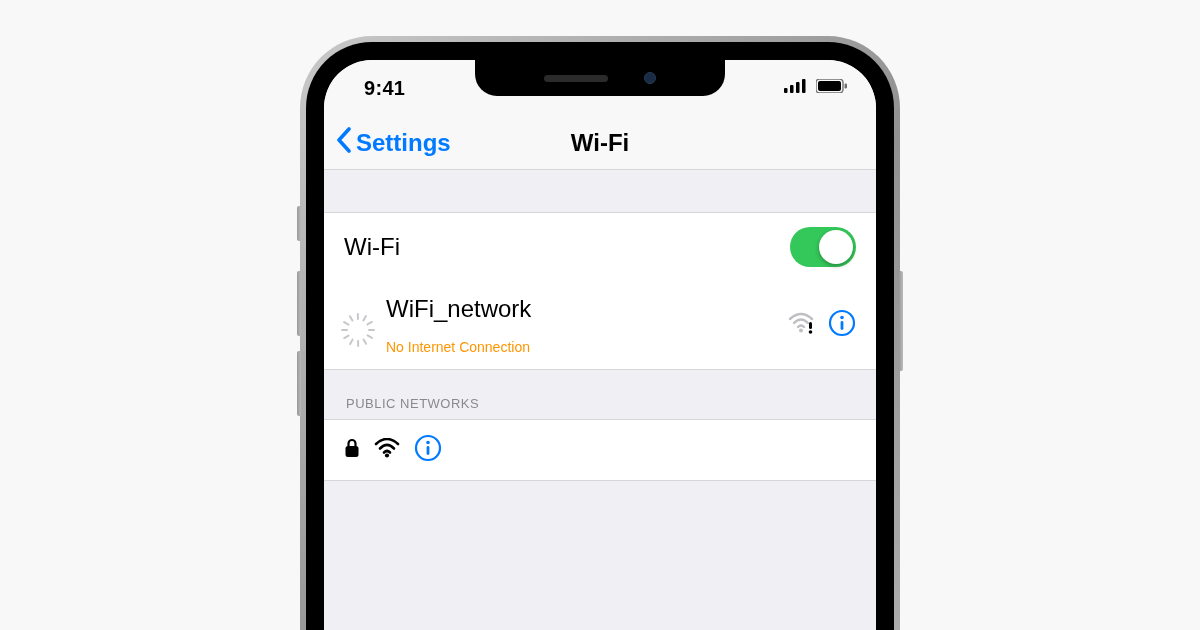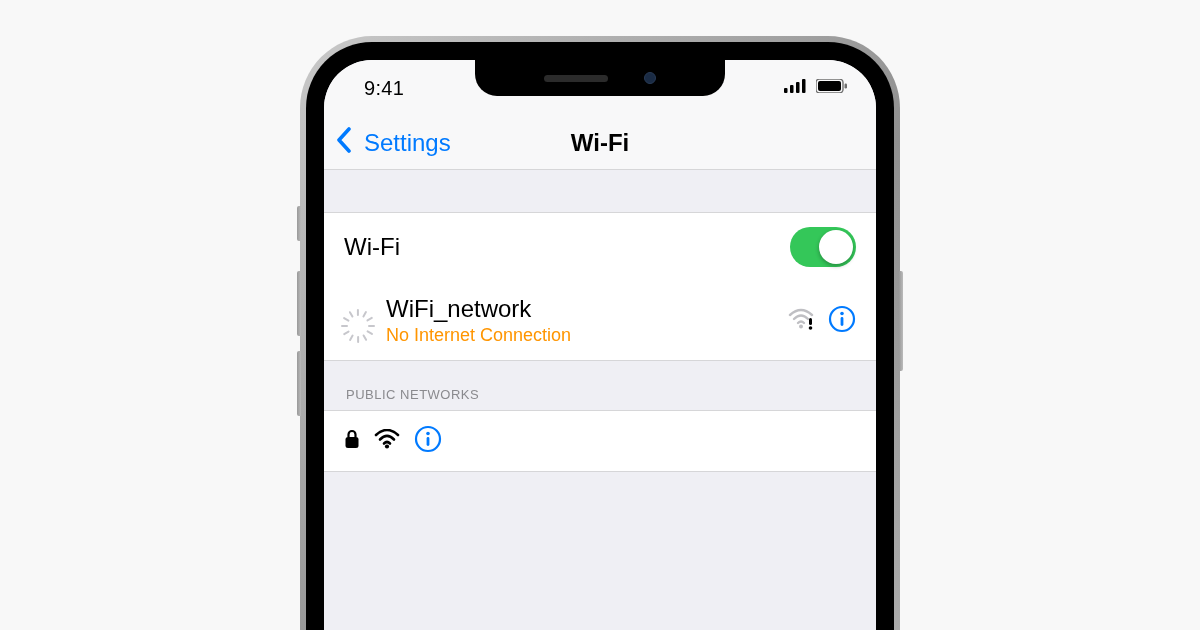--- a/index.html
+++ b/index.html
@@ -61,7 +61,7 @@
       padding: 0 28px 0 40px;
       background: #f8f8f9;
     }
-    .status-time { font-size: 20px; font-weight: 400; letter-spacing: 0.3px; }
+    .status-time { font-size: 20px; font-weight: 700; letter-spacing: 0.3px; }
     .status-icons { display: flex; align-items: center; gap: 8px; }
     .navbar {
       height: 54px;

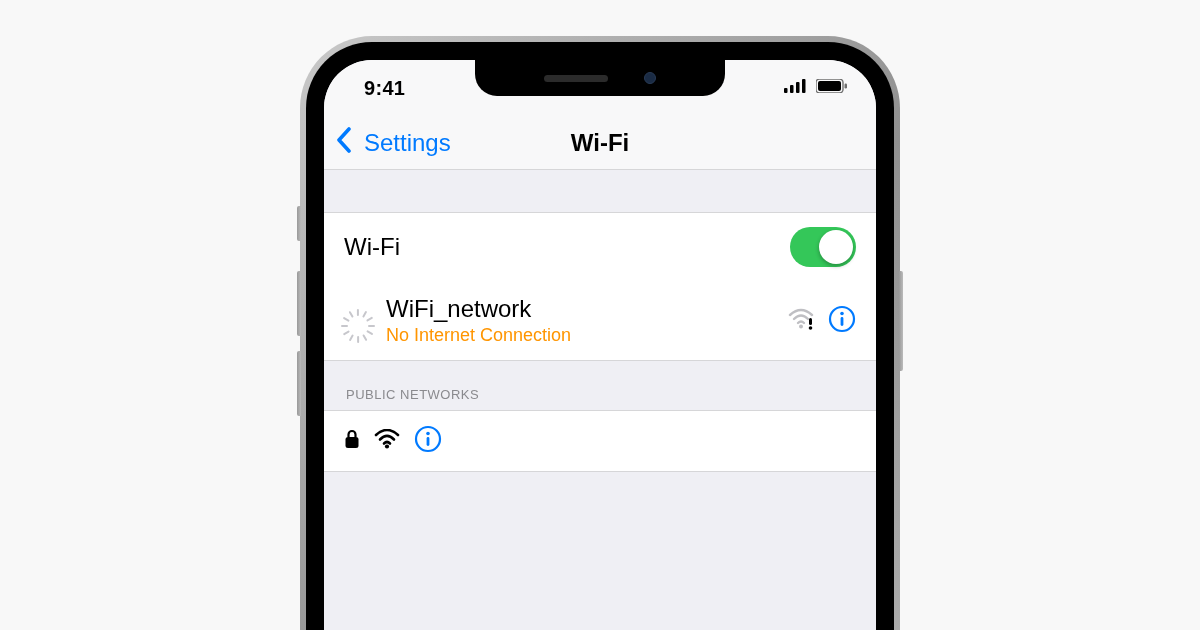--- a/index.html
+++ b/index.html
@@ -78,7 +78,7 @@
       color: #007aff;
       font-size: 24px;
     }
-    .back-label { margin-left: 12px; }
+    .back-label { margin-left: 4px; font-weight: bold; }
     .nav-title {
       position: absolute;
       left: 0; right: 0;

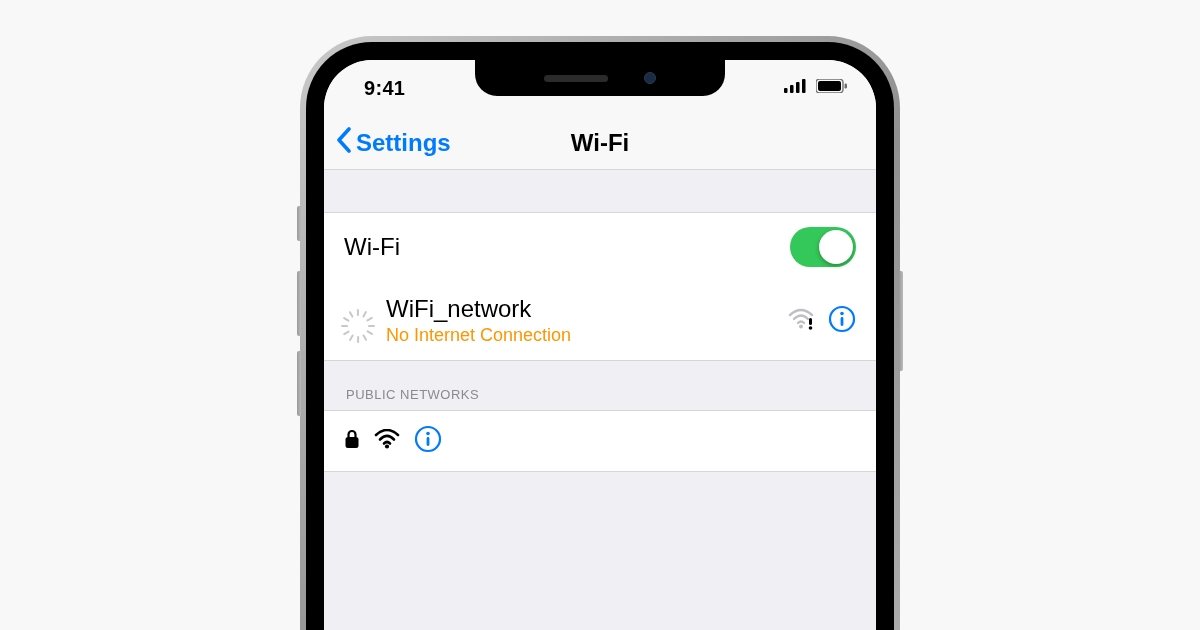--- a/index.html
+++ b/index.html
@@ -106,7 +106,7 @@
     .cell + .cell { border-top: none; margin-top: -1px; }
     .cell-label { font-size: 24px; }
     .cell-content { flex: 1; display: flex; flex-direction: column; }
-    .subtext { font-size: 18px; color: #ff9500; margin-top: 2px; }
+    .subtext { font-size: 14px; color: #ff9500; margin-top: 16px; }
     .icons-right { display: flex; align-items: center; gap: 14px; }
     .switch {
       width: 66px; height: 40px; border-radius: 20px;

